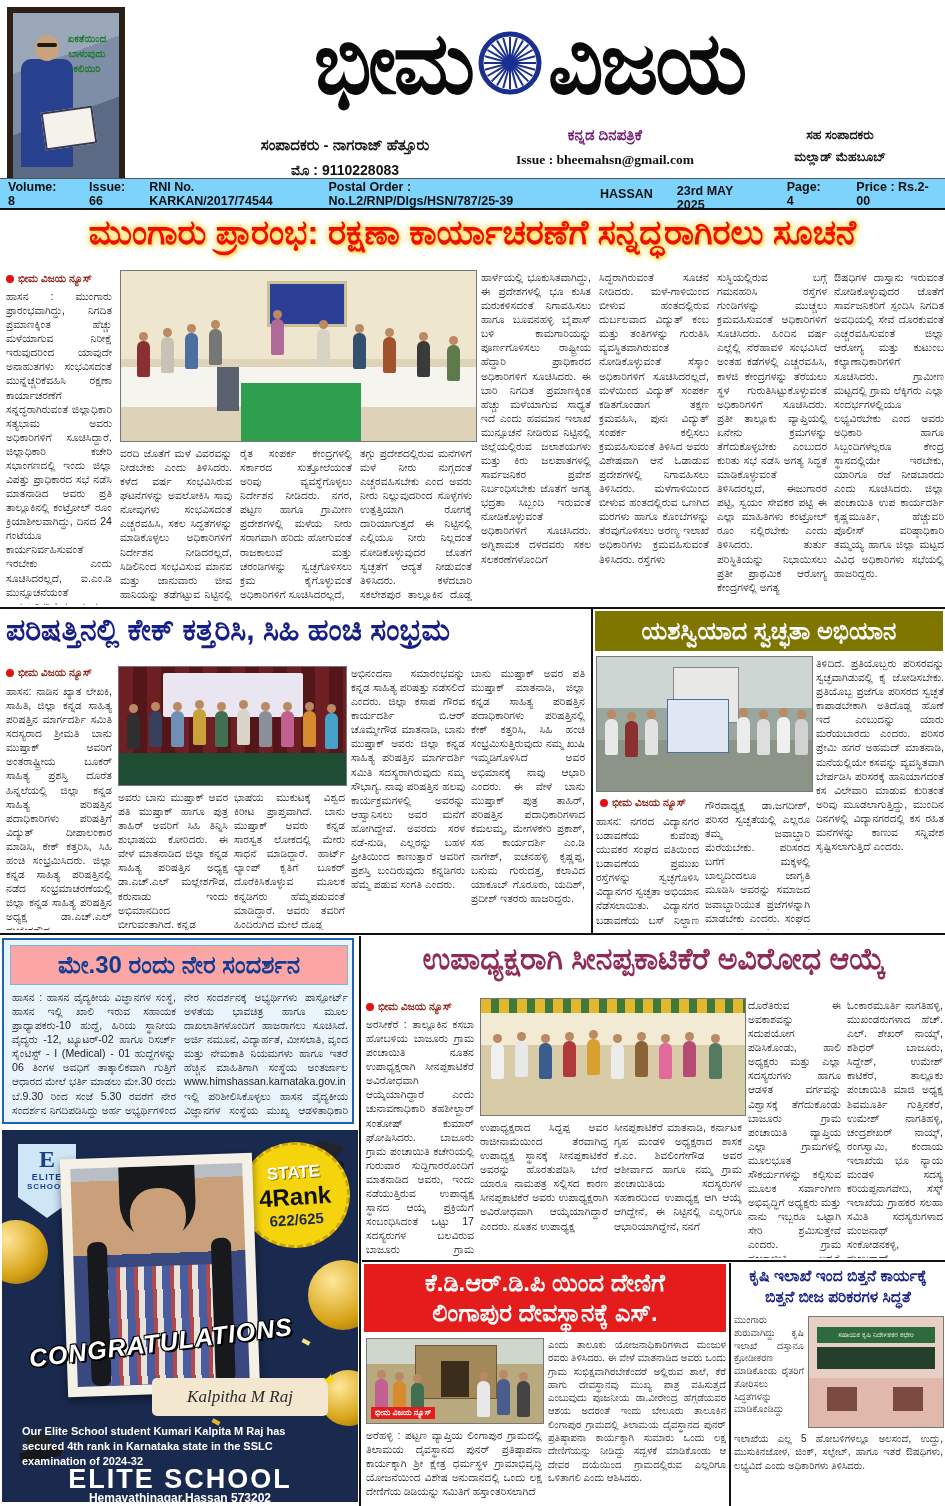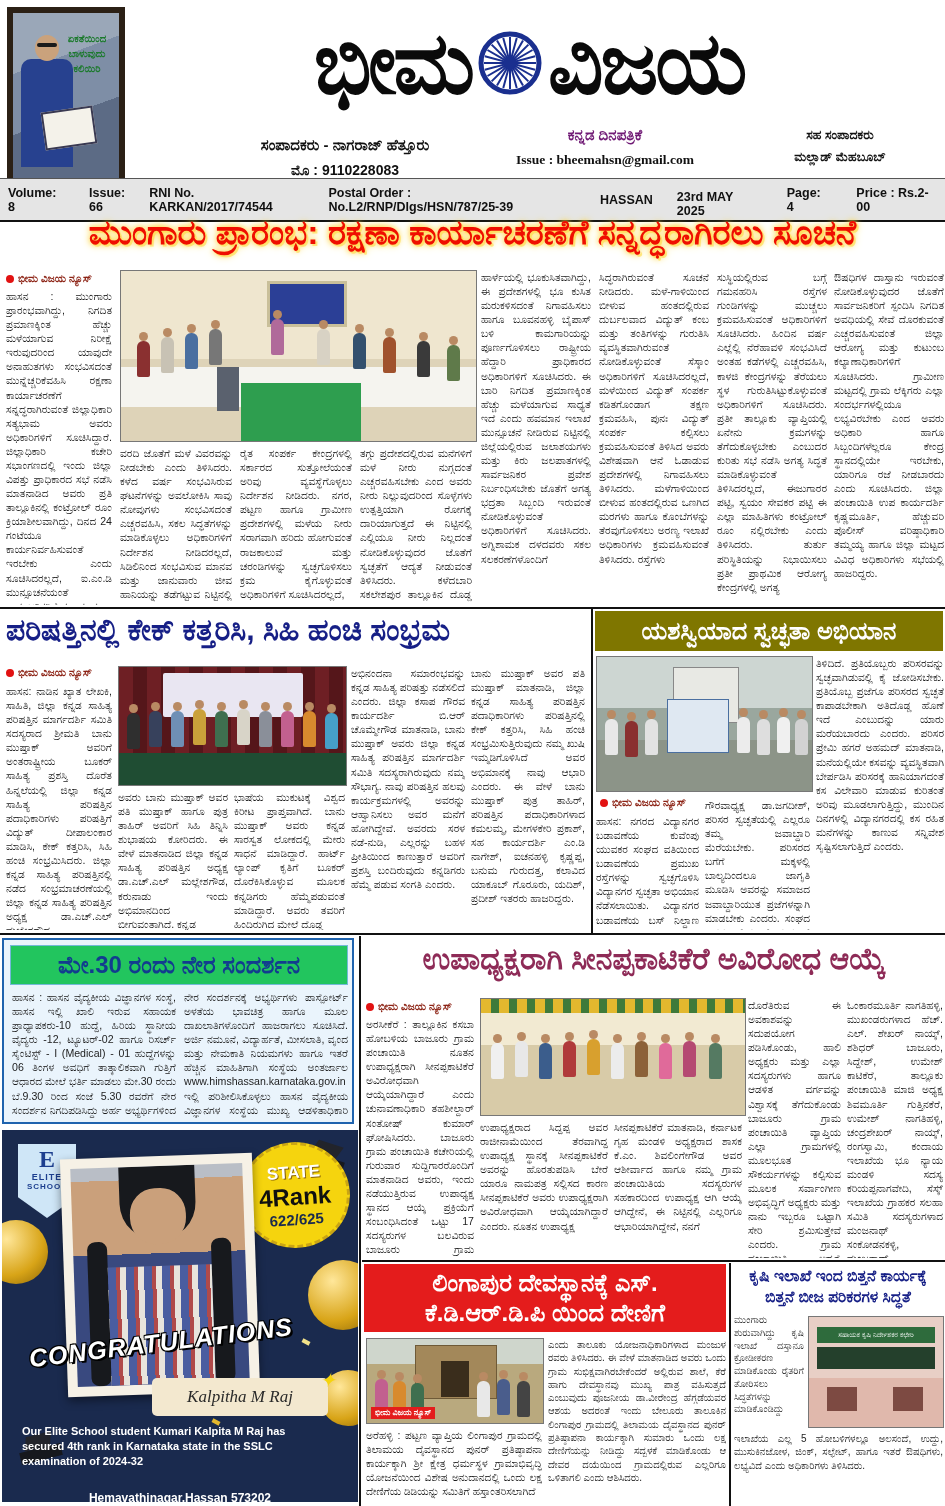--- a/index.html
+++ b/index.html
@@ -84,7 +84,7 @@
     <div style="font-size:12.5px;font-weight:bold;color:#111;margin-top:7px;">ಮಲ್ಲಾಡ್ ಮೆಹಬೂಬ್</div>
   </div>
 
-  <div class="abs" style="left:0;top:178px;width:945px;height:44px;background:#e5e5e5;border-top:1px solid #555;border-bottom:2px solid #111;
+  <div class="abs" style="left:0;top:178px;width:945px;height:32px;background:#7dd3fc;border-top:1px solid #555;border-bottom:2px solid #111;
        display:flex;align-items:center;gap:0;padding:0 8px;box-sizing:border-box;font-weight:bold;font-size:12.5px;color:#101010;">
     <span style="margin-right:26px;">Volume: 8</span>
     <span style="margin-right:10px;">Issue: 66</span>

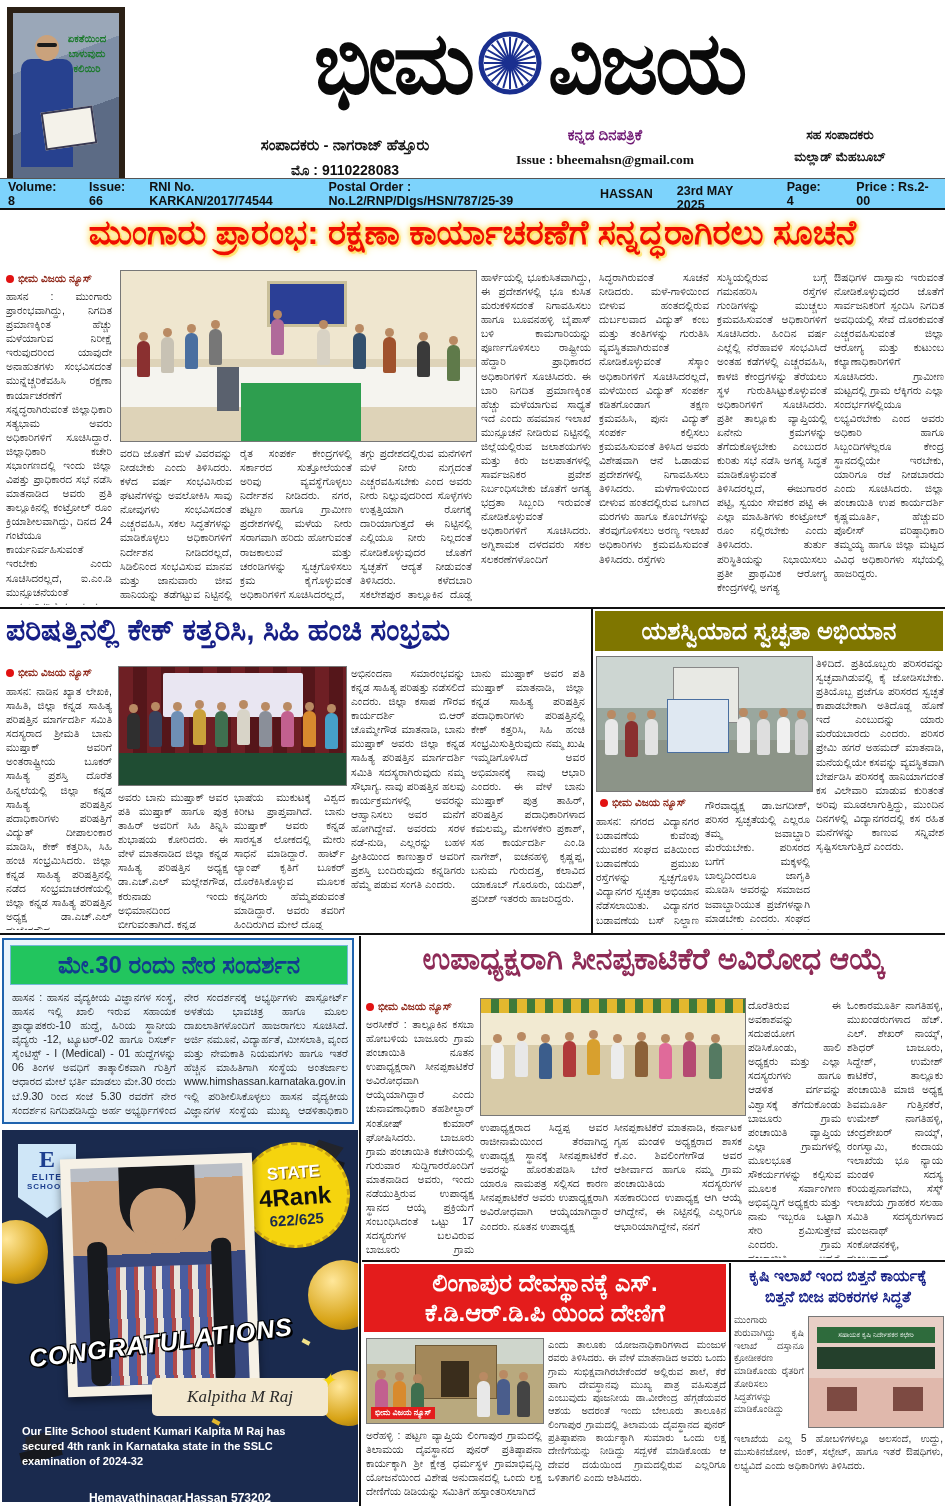--- a/index.html
+++ b/index.html
@@ -188,7 +188,7 @@
   <div class="rule-v" style="left:359px;top:936px;height:570px;"></div>
 
   <div class="abs" style="left:2px;top:938px;width:352px;height:186px;background:#eaf4fc;border:2px solid #1f63ae;box-sizing:border-box;">
-    <div class="abs" style="left:6px;top:5px;width:336px;height:38px;background:#22c55e;border:1px solid #74b9d8;color:#123c8f;
+    <div class="abs" style="left:6px;top:5px;width:336px;height:38px;background:#fca5a5;border:1px solid #74b9d8;color:#123c8f;
          font-weight:900;font-size:24px;display:flex;align-items:center;justify-content:center;white-space:nowrap;overflow:hidden;">ಮೇ.30 ರಂದು ನೇರ ಸಂದರ್ಶನ</div>
     <div class="col" style="left:8px;top:50px;width:164px;height:128px;">ಹಾಸನ : ಹಾಸನ ವೈದ್ಯಕೀಯ ವಿಜ್ಞಾನಗಳ ಸಂಸ್ಥೆ, ಹಾಸನ ಇಲ್ಲಿ ಖಾಲಿ ಇರುವ ಸಹಾಯಕ ಪ್ರಾಧ್ಯಾಪಕರು-10 ಹುದ್ದೆ, ಹಿರಿಯ ಸ್ಥಾನೀಯ ವೈದ್ಯರು -12, ಟ್ಯೂಟರ್-02 ಹಾಗೂ ರಿಸರ್ಚ್ ಸೈಂಟಿಸ್ಟ್ - I (Medical) - 01 ಹುದ್ದೆಗಳನ್ನು 06 ತಿಂಗಳ ಅವಧಿಗೆ ತಾತ್ಕಾಲಿಕವಾಗಿ ಗುತ್ತಿಗೆ ಆಧಾರದ ಮೇಲೆ ಭರ್ತಿ ಮಾಡಲು ಮೇ.30 ರಂದು ಬೆ.9.30 ರಿಂದ ಸಂಜೆ 5.30 ರವರೆಗೆ ನೇರ ಸಂದರ್ಶನ ನಿಗದಿಪಡಿಸಿದ್ದು ಅರ್ಹ ಅಭ್ಯರ್ಥಿಗಳಿಂದ ಅರ್ಜಿ ಅಹ್ವಾನಿಸಲಾಗಿದೆ.</div>
     <div class="col" style="left:180px;top:50px;width:164px;height:128px;">ನೇರ ಸಂದರ್ಶನಕ್ಕೆ ಅಭ್ಯರ್ಥಿಗಳು ಪಾಸ್ಪೋರ್ಟ್ ಅಳತೆಯ ಭಾವಚಿತ್ರ ಹಾಗೂ ಮೂಲ ದಾಖಲಾತಿಗಳೊಂದಿಗೆ ಹಾಜರಾಗಲು ಸೂಚಿಸಿದೆ. ಅರ್ಜಿ ನಮೂನೆ, ವಿದ್ಯಾರ್ಹತೆ, ಮೀಸಲಾತಿ, ವೃಂದ ಮತ್ತು ನೇಮಕಾತಿ ನಿಯಮಗಳು ಹಾಗೂ ಇತರೆ ಹೆಚ್ಚಿನ ಮಾಹಿತಿಗಾಗಿ ಸಂಸ್ಥೆಯ ಅಂತರ್ಜಾಲ www.himshassan.karnataka.gov.in ಇಲ್ಲಿ ಪರಿಶೀಲಿಸಿಕೊಳ್ಳಲು ಹಾಸನ ವೈದ್ಯಕೀಯ ವಿಜ್ಞಾನಗಳ ಸಂಸ್ಥೆಯ ಮುಖ್ಯ ಆಡಳಿತಾಧಿಕಾರಿ ತಿಳಿಸಿದ್ದಾರೆ.</div>

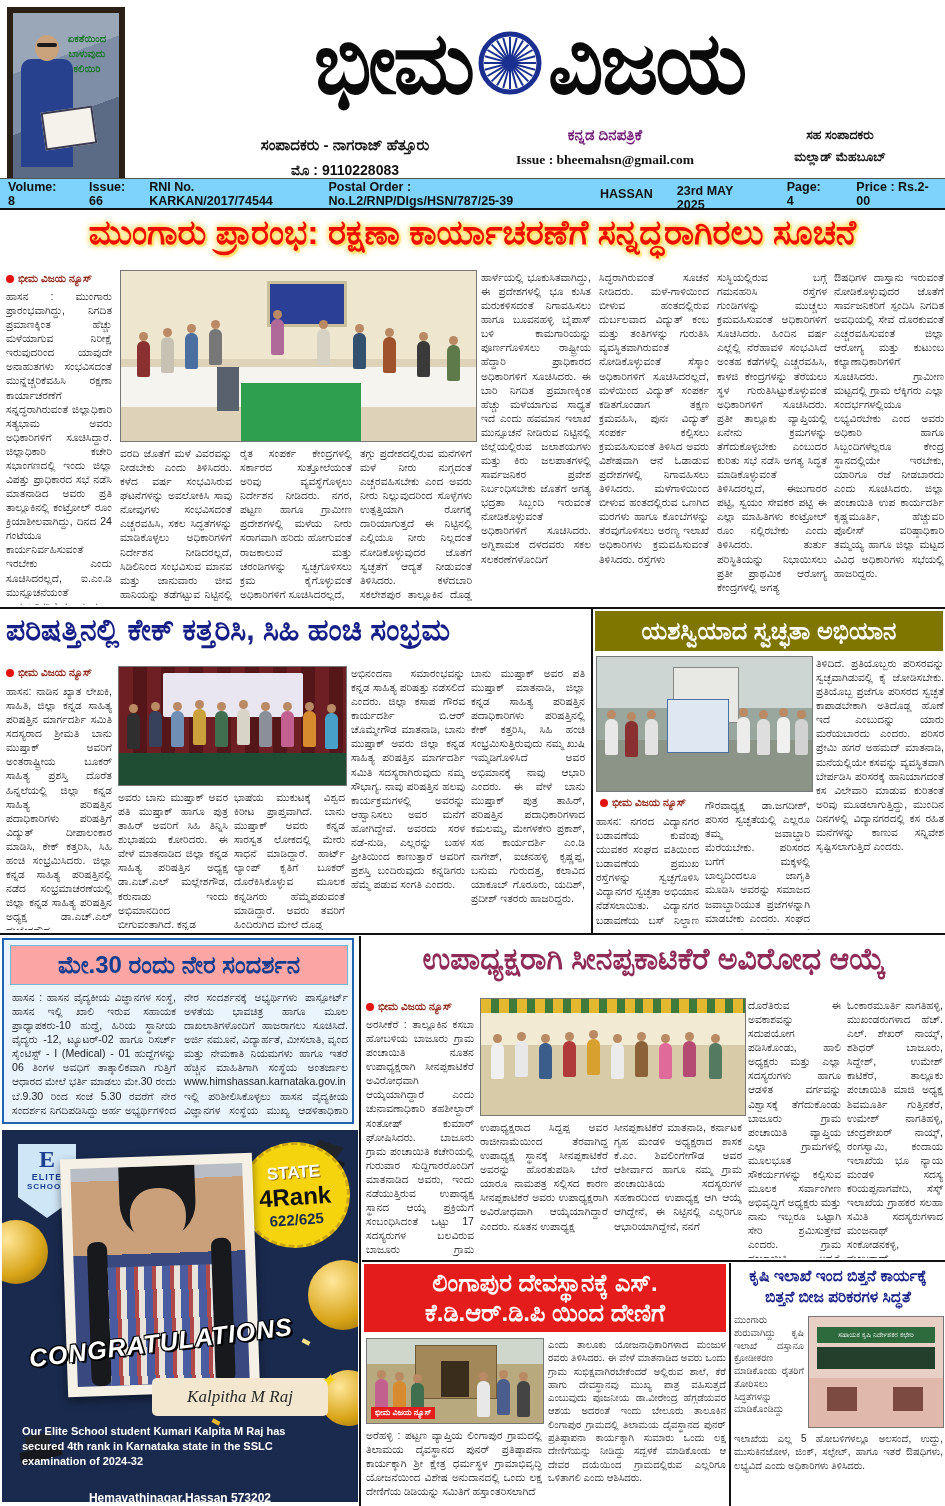--- a/index.html
+++ b/index.html
@@ -280,8 +280,8 @@
 
   <div class="abs" style="left:364px;top:1264px;width:362px;height:68px;background:#e41c1c;color:#fff;font-weight:900;font-size:24px;
        display:flex;flex-direction:column;align-items:center;justify-content:center;line-height:1.25;">
+    <div>ಕೆ.ಡಿ.ಆರ್.ಡಿ.ಪಿ ಯಿಂದ ದೇಣಿಗೆ</div>
     <div>ಲಿಂಗಾಪುರ ದೇವಸ್ಥಾನಕ್ಕೆ ಎಸ್.</div>
-    <div>ಕೆ.ಡಿ.ಆರ್.ಡಿ.ಪಿ ಯಿಂದ ದೇಣಿಗೆ</div>
   </div>
 
   <div class="photo" style="left:366px;top:1338px;width:176px;height:84px;background:linear-gradient(#cfd6cc 0 30%,#b9a97e 30% 100%);">

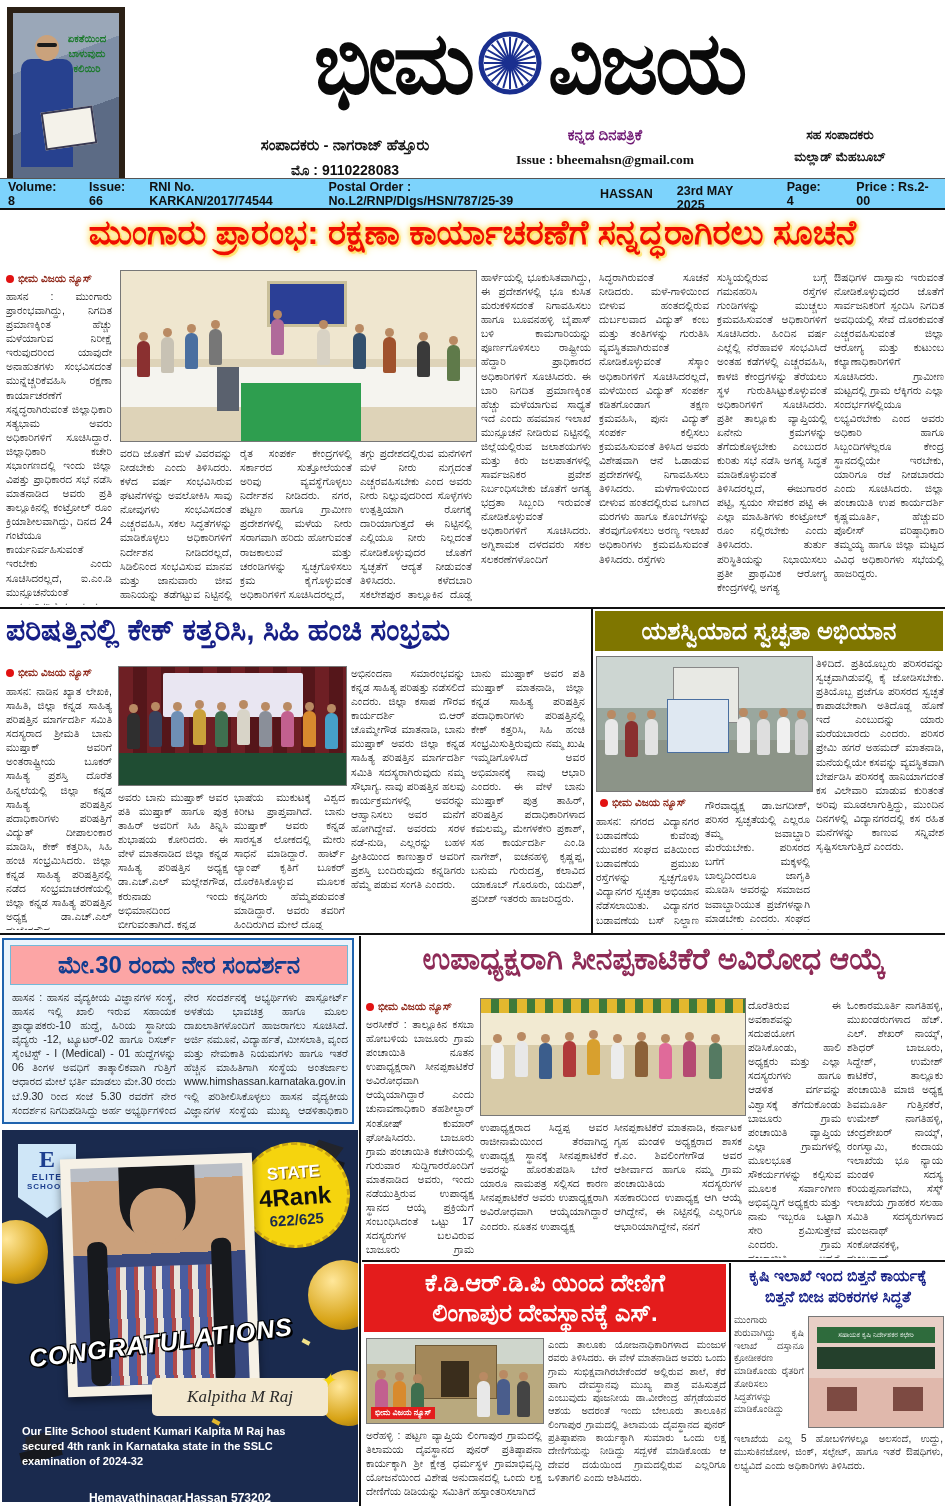--- a/index.html
+++ b/index.html
@@ -274,6 +274,7 @@
 
     <div class="abs adword" style="left:20px;top:294px;width:300px;font-size:11px;font-weight:bold;line-height:1.35;">Our Elite School student Kumari Kalpita M Raj has secured 4th rank in Karnataka state in the SSLC examination of 2024-32</div>
 
+    <div class="abs adword" style="left:0;top:334px;width:356px;text-align:center;font-size:27px;font-weight:900;letter-spacing:2px;">ELITE SCHOOL</div>
     <div class="abs adword" style="left:0;top:361px;width:356px;text-align:center;font-size:12px;font-weight:bold;">Hemavathinagar,Hassan 573202</div>
 
   </div>

